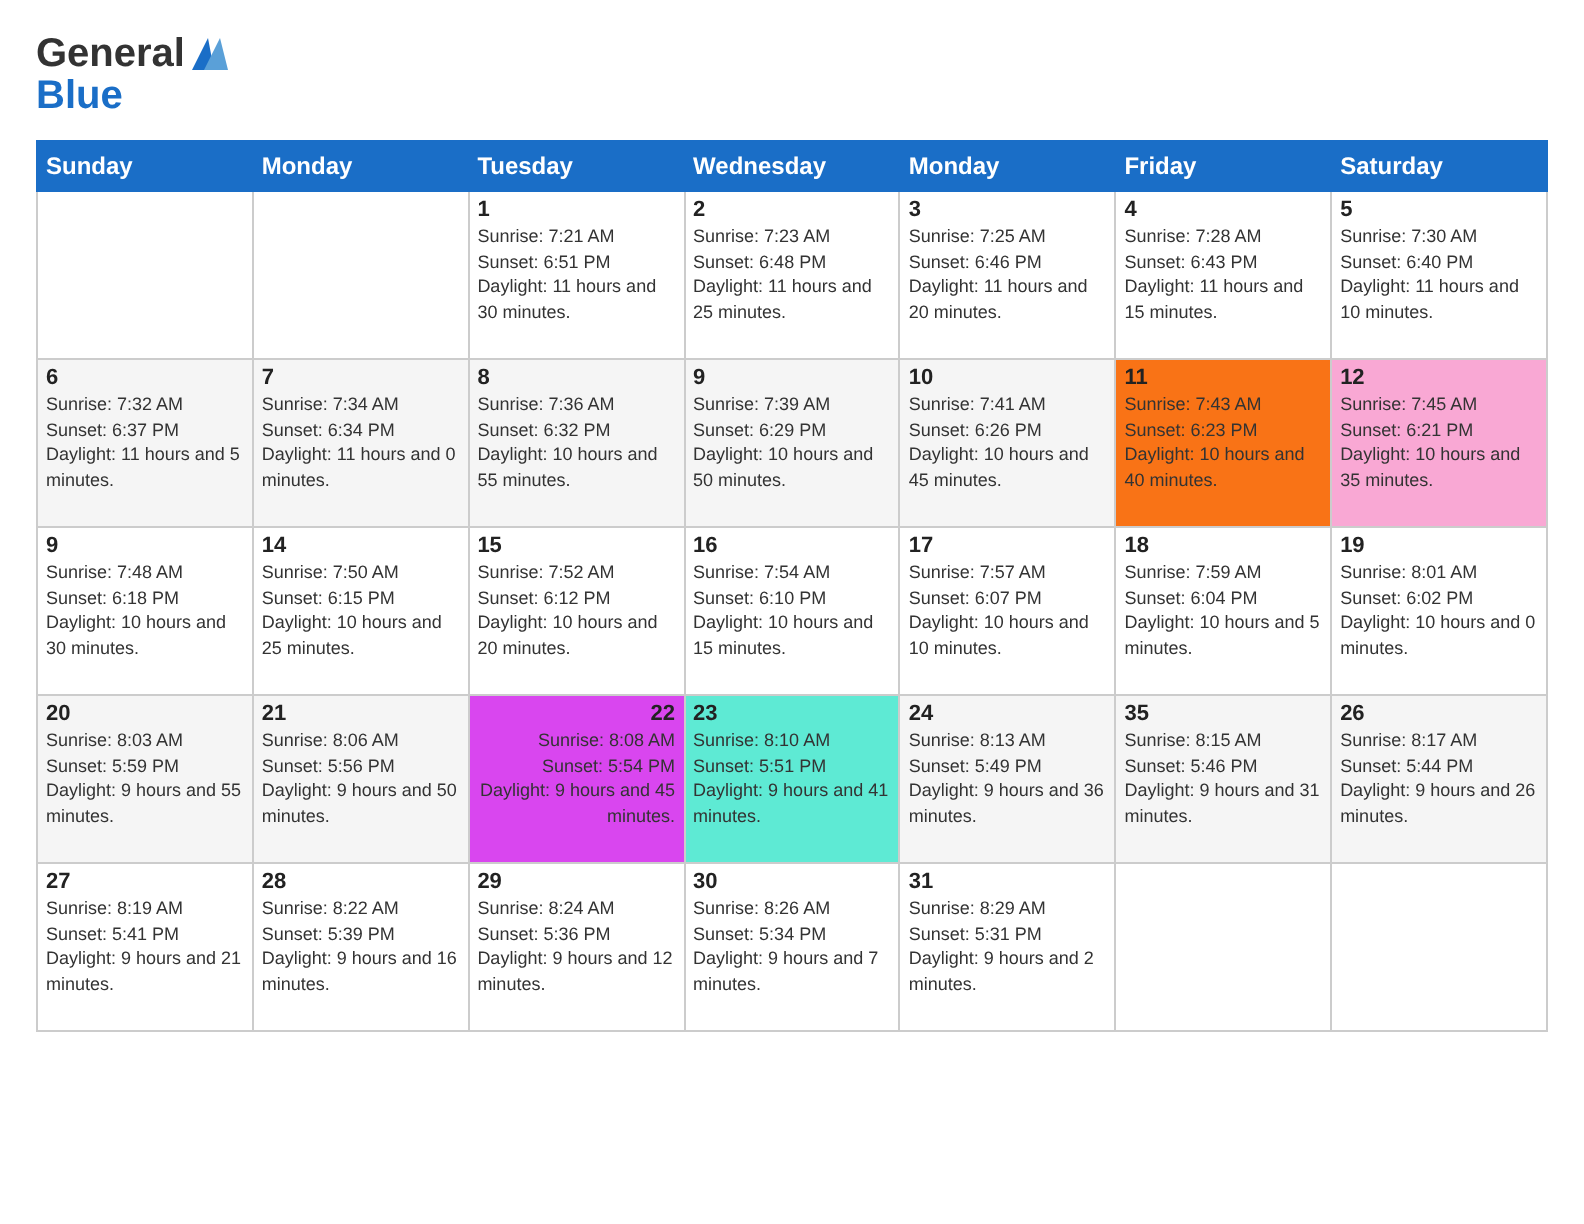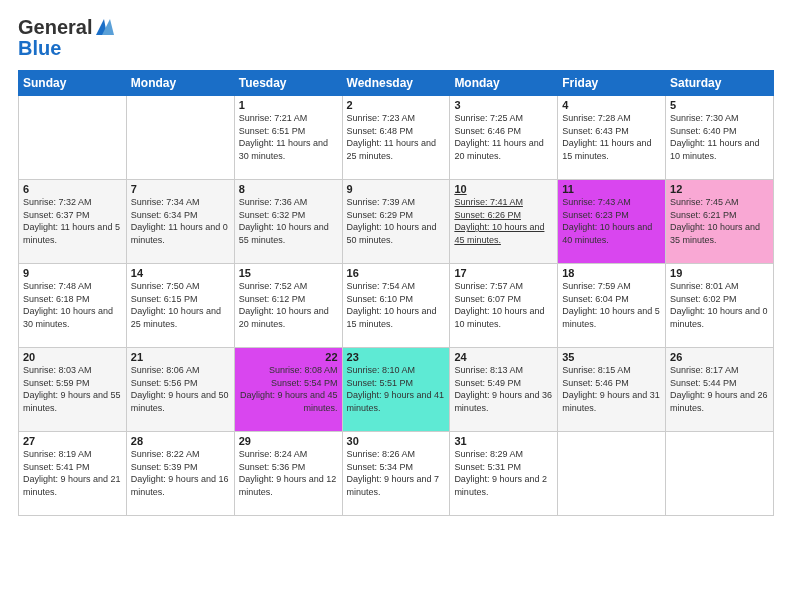--- a/index.html
+++ b/index.html
@@ -162,7 +162,7 @@
             <span class="day-num">9</span>
             <div class="day-info">Sunrise: 7:39 AM<br>Sunset: 6:29 PM<br>Daylight: 10 hours and 50 minutes.</div>
           </td>
-          <td style="background: rgb(245, 245, 245); text-decoration: underline;">
+          <td style="background: rgb(245, 245, 245);">
             <span class="day-num">10</span>
             <div class="day-info">Sunrise: 7:41 AM<br>Sunset: 6:26 PM<br>Daylight: 10 hours and 45 minutes.</div>
           </td>

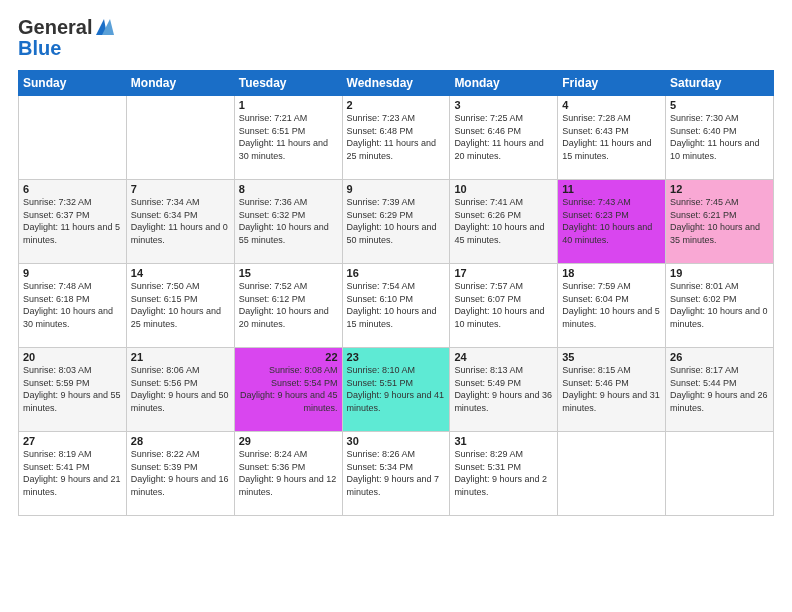--- a/index.html
+++ b/index.html
@@ -166,7 +166,7 @@
             <span class="day-num">10</span>
             <div class="day-info">Sunrise: 7:41 AM<br>Sunset: 6:26 PM<br>Daylight: 10 hours and 45 minutes.</div>
           </td>
-          <td style="background: #d946ef;">
+          <td style="background: #f97316;">
             <span class="day-num">11</span>
             <div class="day-info">Sunrise: 7:43 AM<br>Sunset: 6:23 PM<br>Daylight: 10 hours and 40 minutes.</div>
           </td>

